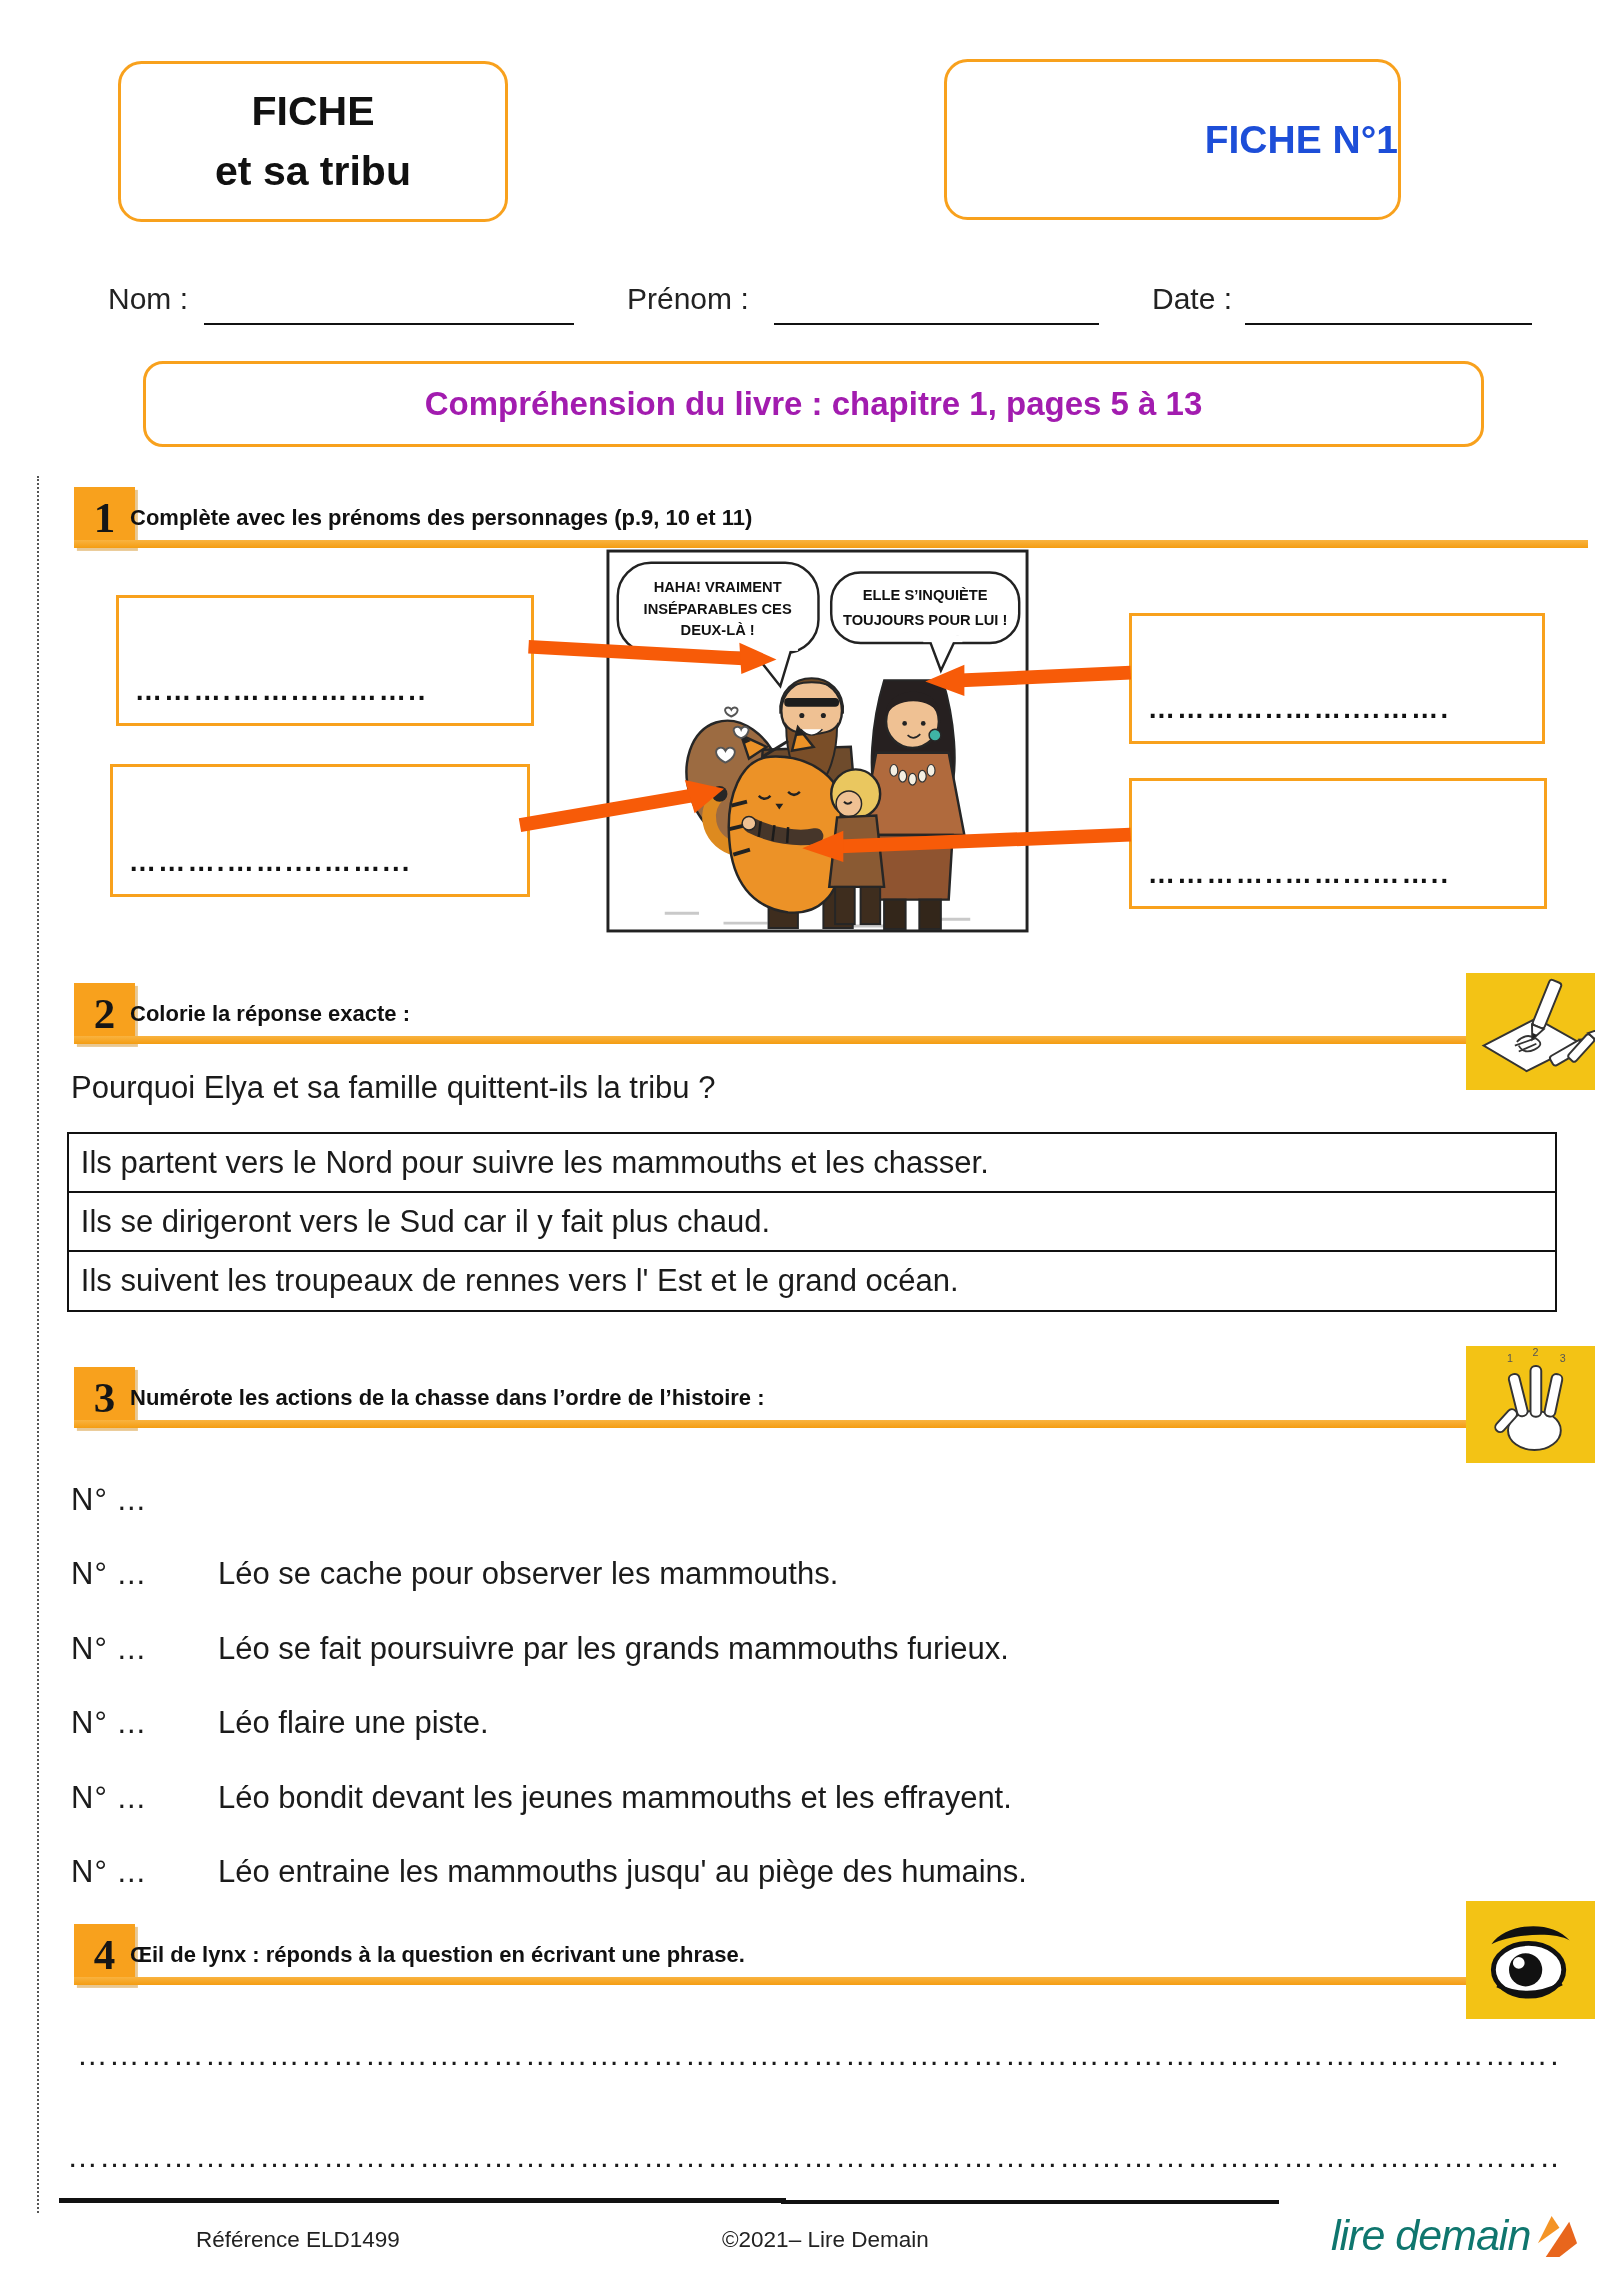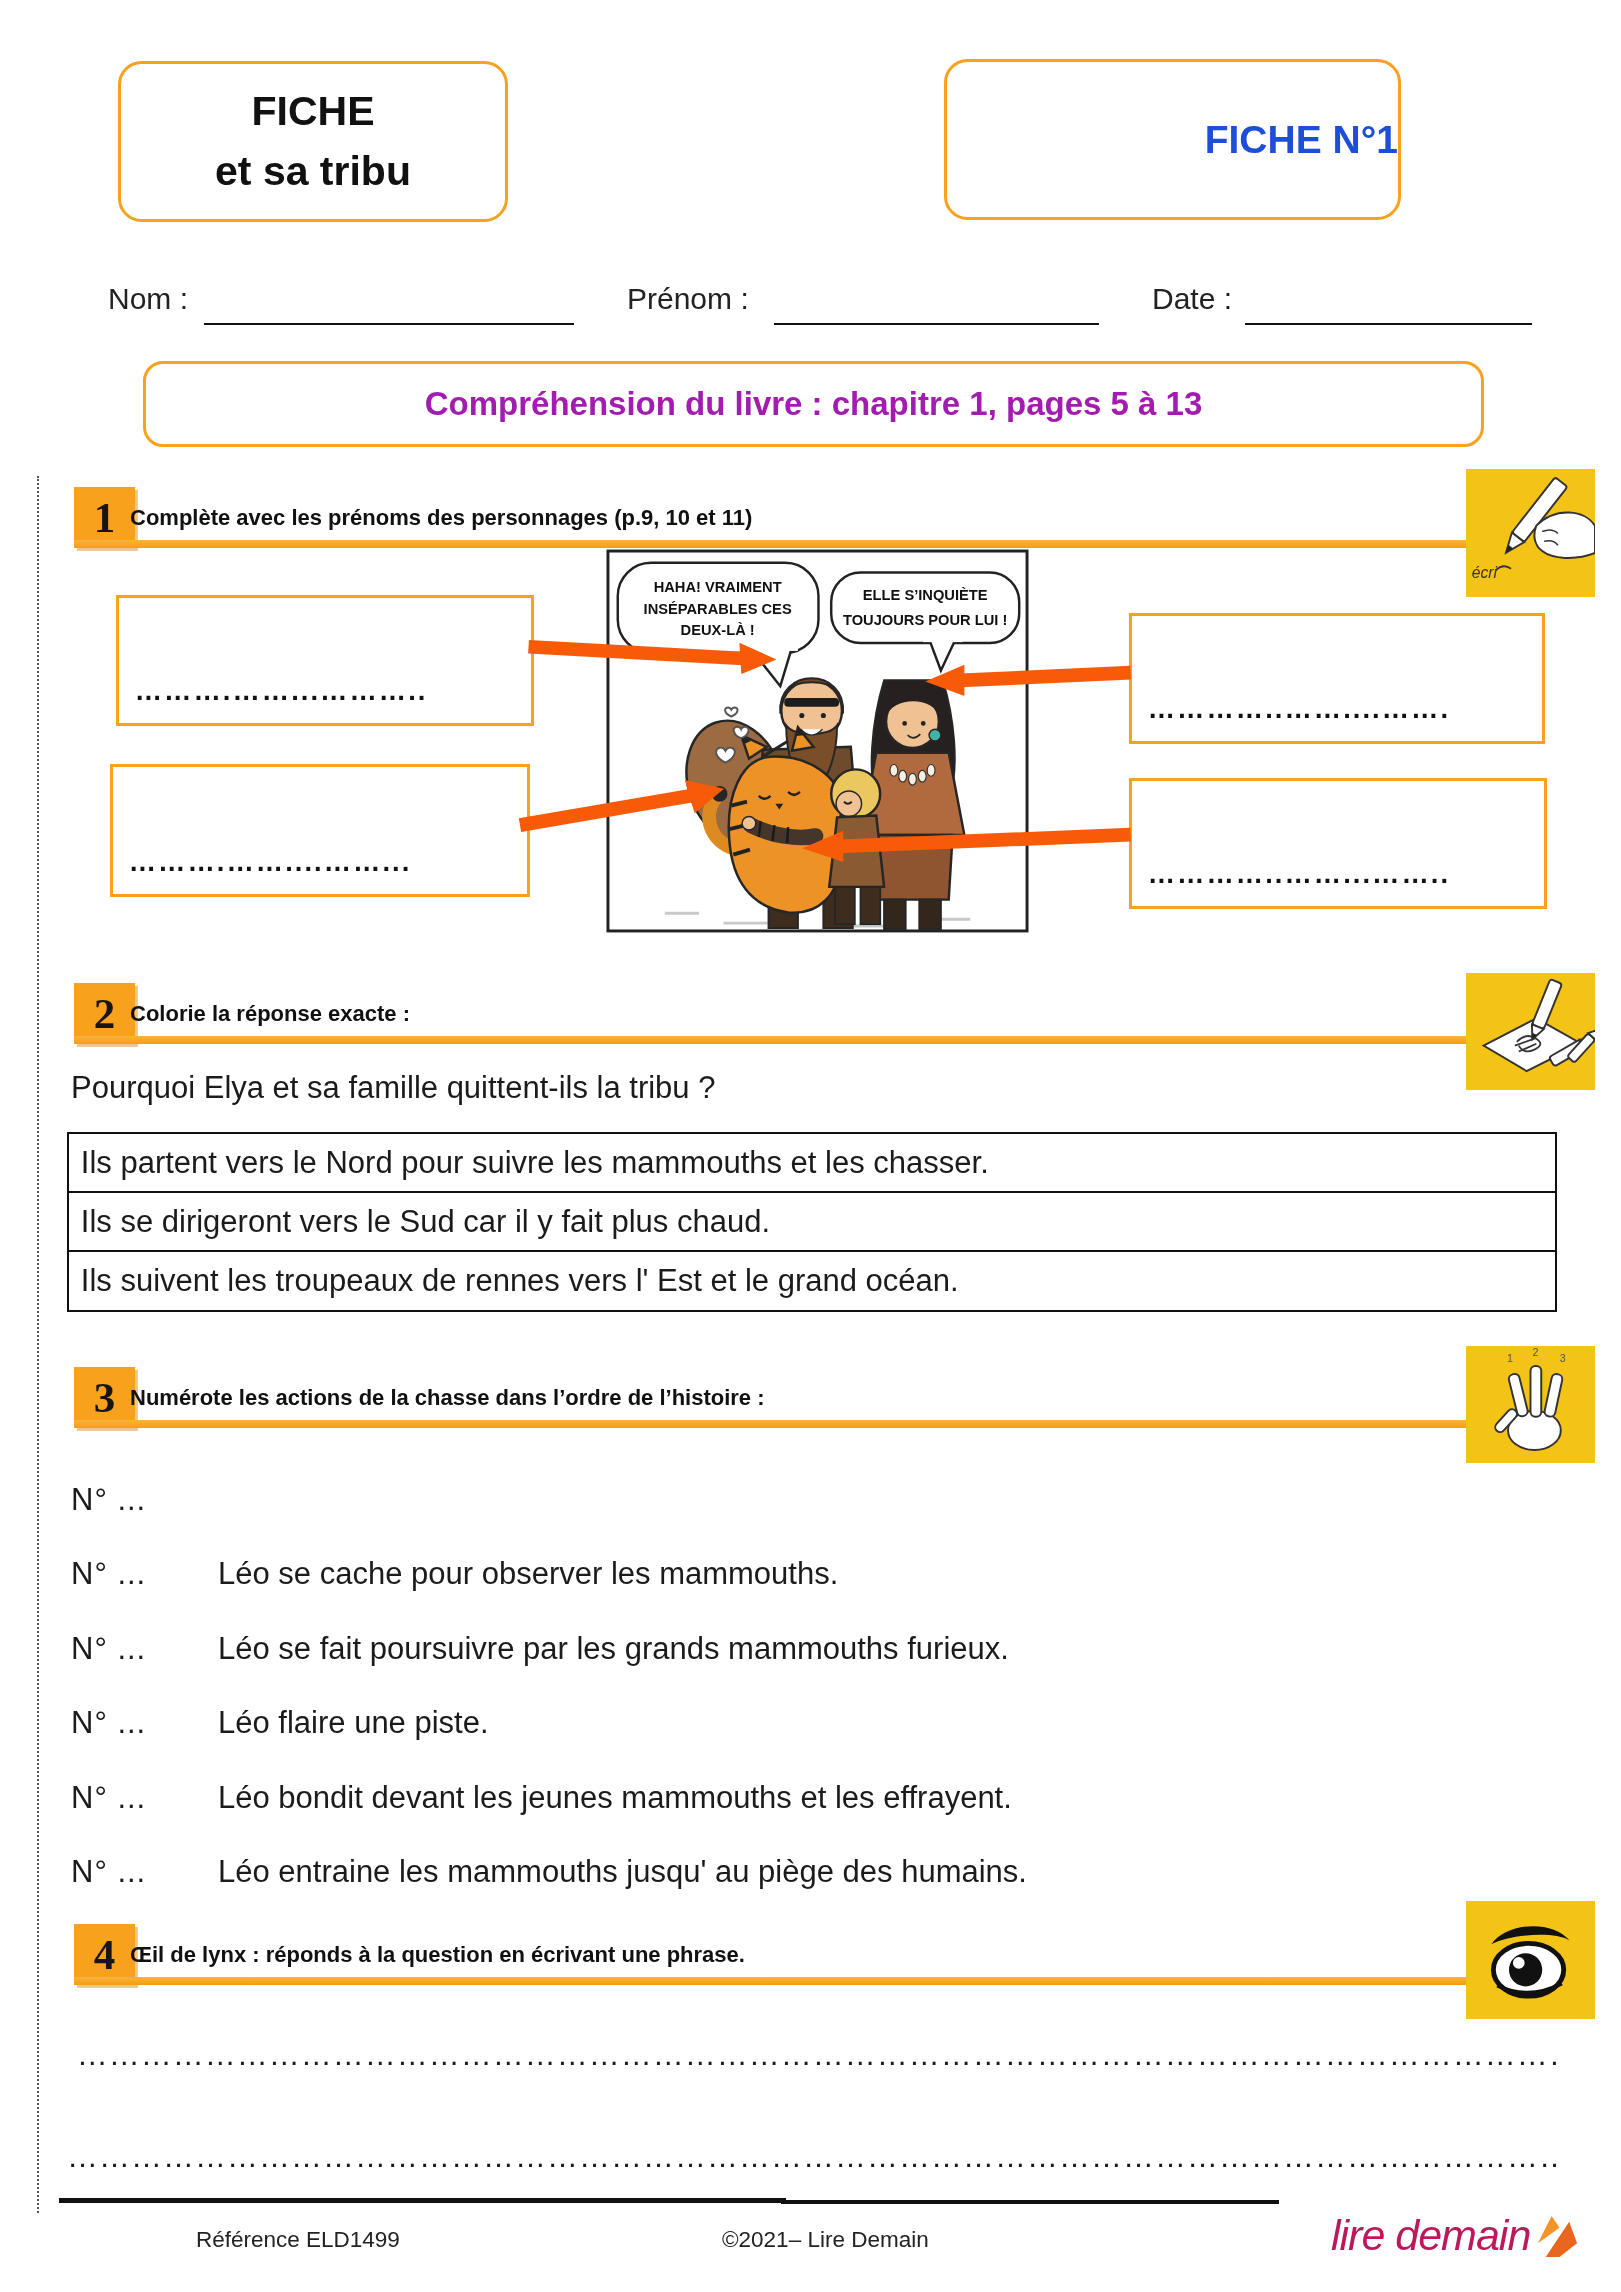--- a/index.html
+++ b/index.html
@@ -93,19 +93,6 @@
   <div class="sec-num" style="left:74px;top:487px;">1</div>
   <div class="sec-bar" style="left:74px;top:540px;width:1514px;"></div>
   <div class="sec-title" style="left:130px;top:487px;">Complète avec les prénoms des personnages (p.9, 10 et 11)</div>
-  <div class="sec-icon" style="left:1466px;top:469px;width:129px;height:128px;">
-    <svg width="129" height="128" viewBox="0 0 132 131">
-      <g transform="rotate(38 66 52)">
-        <rect x="59" y="2" width="16" height="72" rx="3" fill="#fff" stroke="#333" stroke-width="2"></rect>
-        <polygon points="59,74 75,74 67,94" fill="#fff" stroke="#333" stroke-width="2"></polygon>
-        <polygon points="64,86 70,86 67,94" fill="#222"></polygon>
-      </g>
-      <path d="M72,58 C92,38 122,42 132,58 L132,86 C112,94 88,92 78,84 C70,78 68,68 72,58 Z" fill="#fff" stroke="#333" stroke-width="2"></path>
-      <path d="M78,64 q10,-4 16,2 M80,74 q10,-2 14,4" stroke="#333" stroke-width="1.6" fill="none"></path>
-      <path d="M30,104 q8,-8 16,-2" stroke="#333" stroke-width="2" fill="none"></path>
-      <text x="6" y="112" font-size="16" font-style="italic" fill="#333">écri</text>
-    </svg>
-  </div>
 
   <svg class="comic" viewBox="0 0 432 392">
     <rect x="2" y="2" width="428" height="388" fill="#fff" stroke="#222" stroke-width="3"></rect>

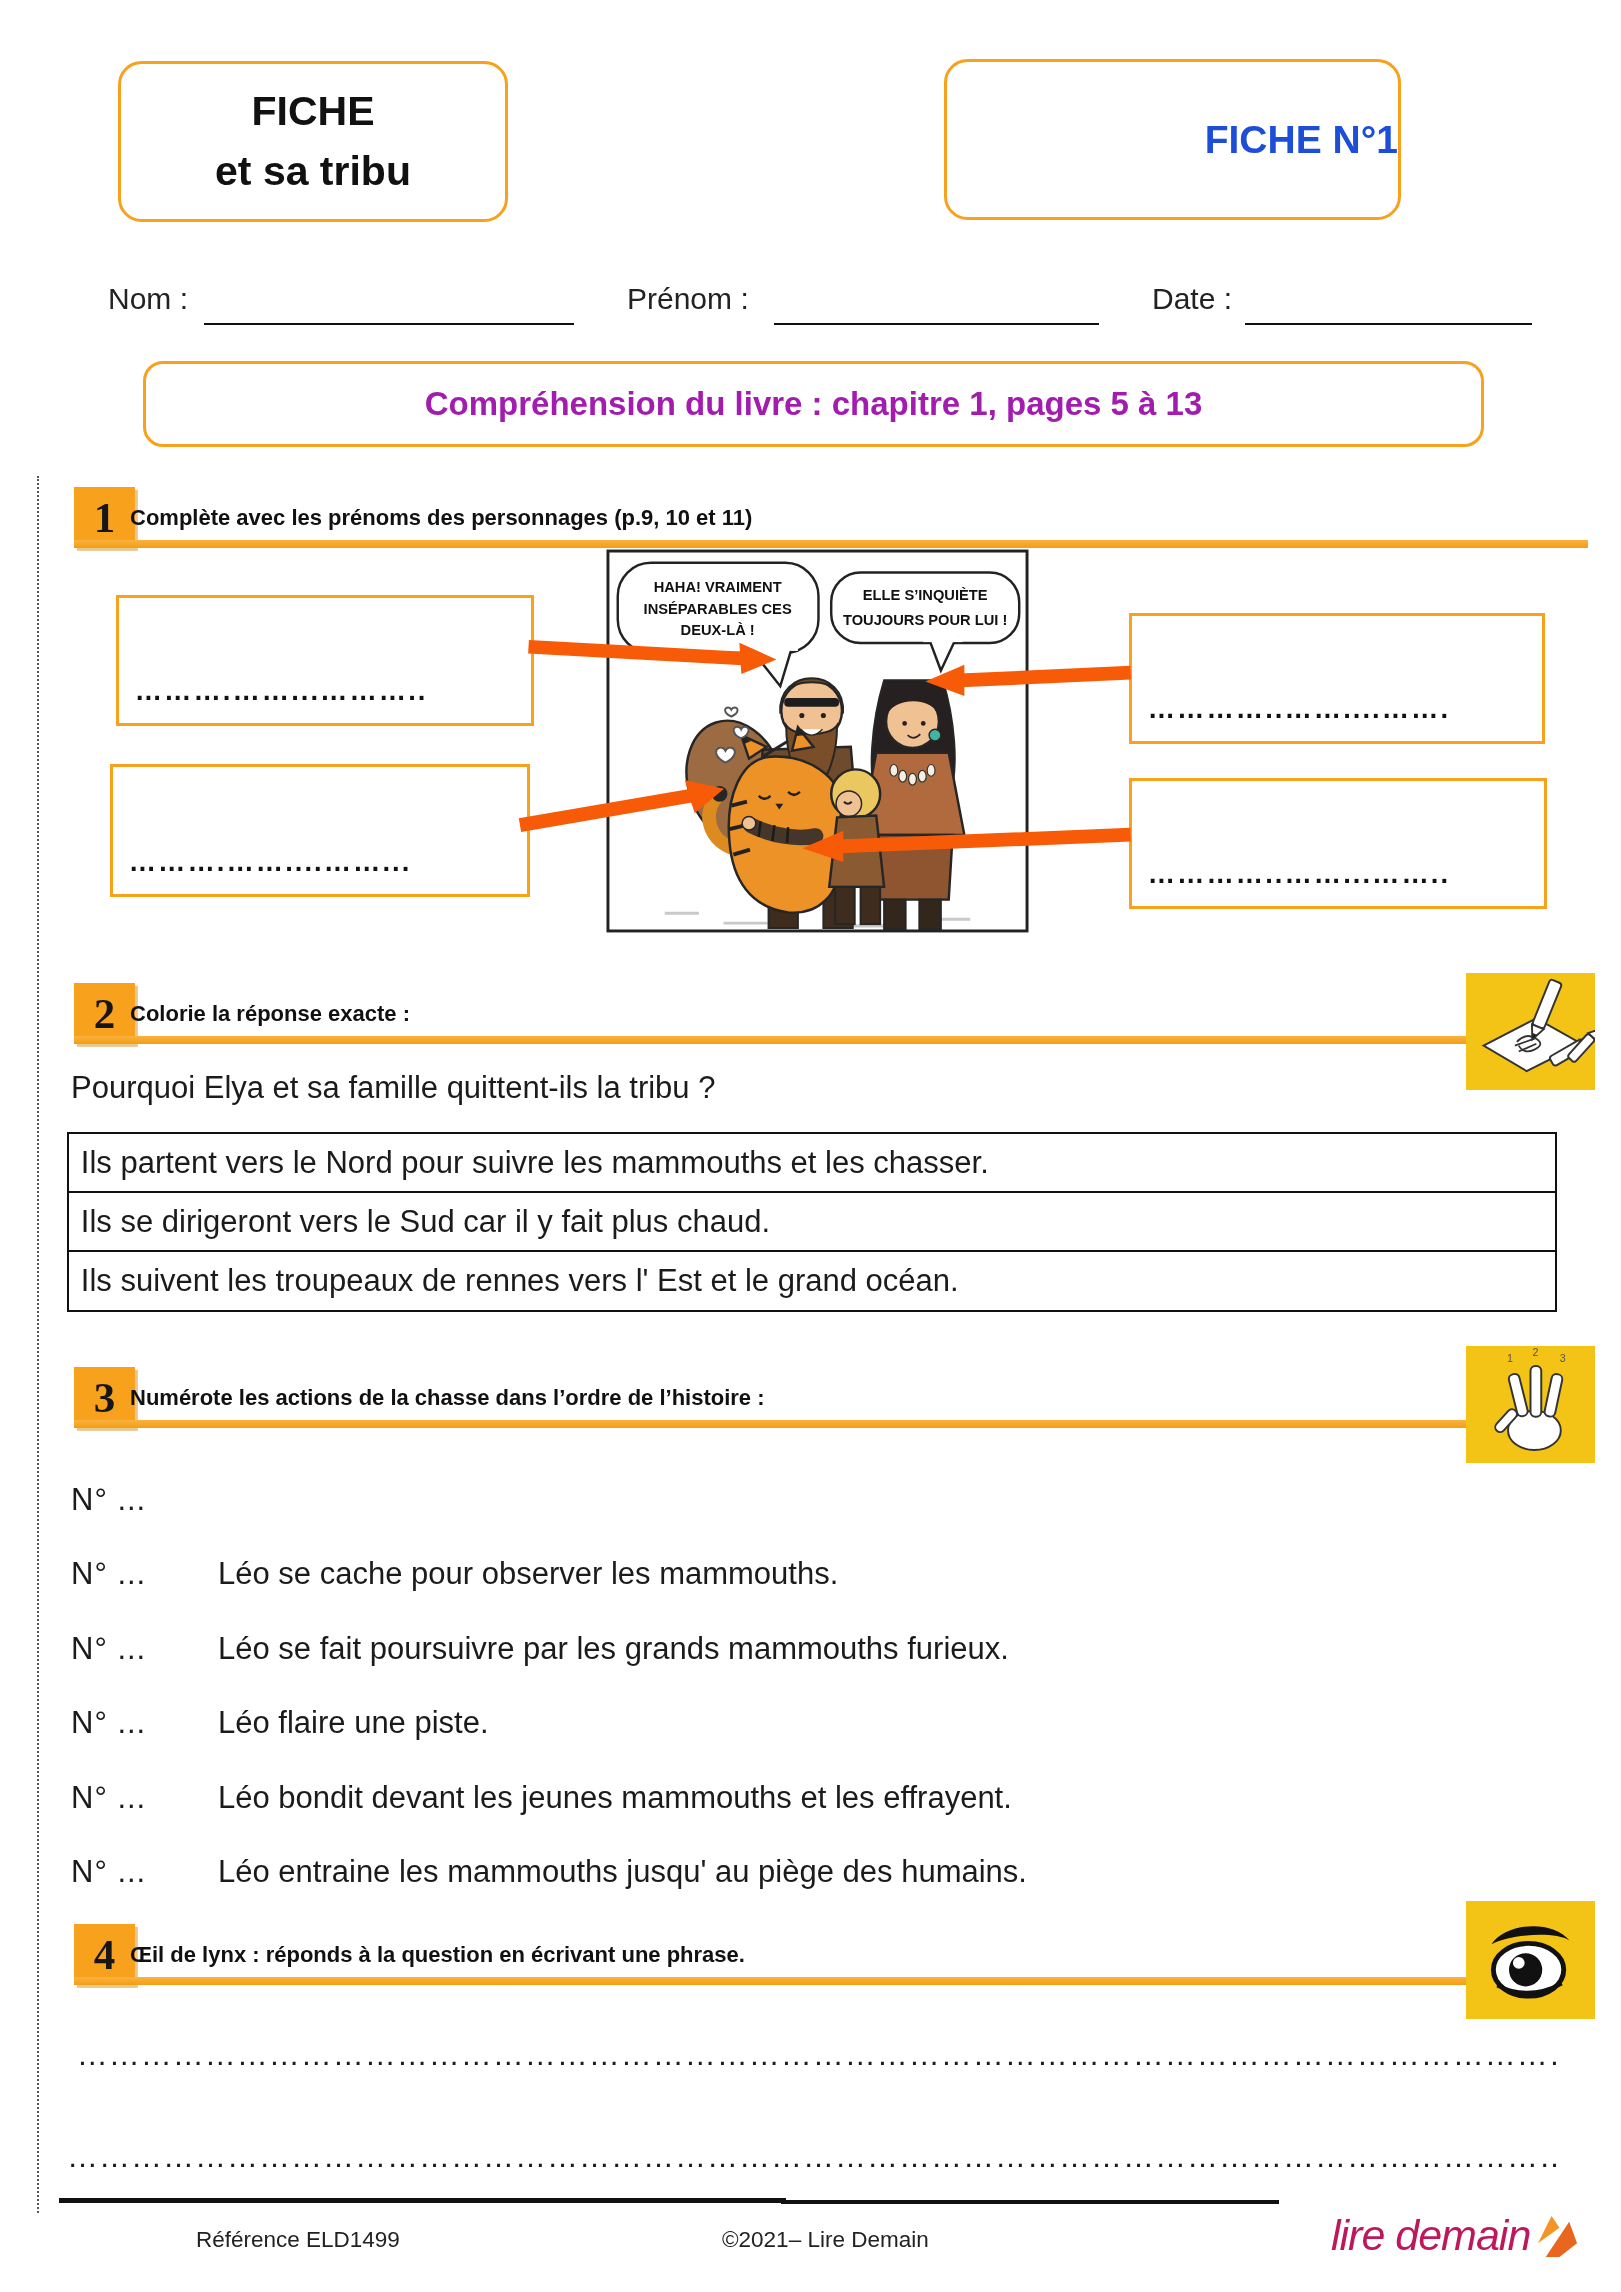--- a/index.html
+++ b/index.html
@@ -61,7 +61,7 @@
   .foot-line{position:absolute;background:#111;}
   .foot-text{position:absolute;font-size:22.5px;color:#222;white-space:nowrap;}
   .logo{position:absolute;left:1331px;top:2211px;display:flex;align-items:center;}
-  .logo .logo-text{font-style:italic;font-size:43px;letter-spacing:-1px;color:#be185d;}
+  .logo .logo-text{font-style:italic;font-size:43px;letter-spacing:-1px;color:#0f766e;}
   svg text{font-family:"Liberation Sans",sans-serif;}
 </style>
 </head>

